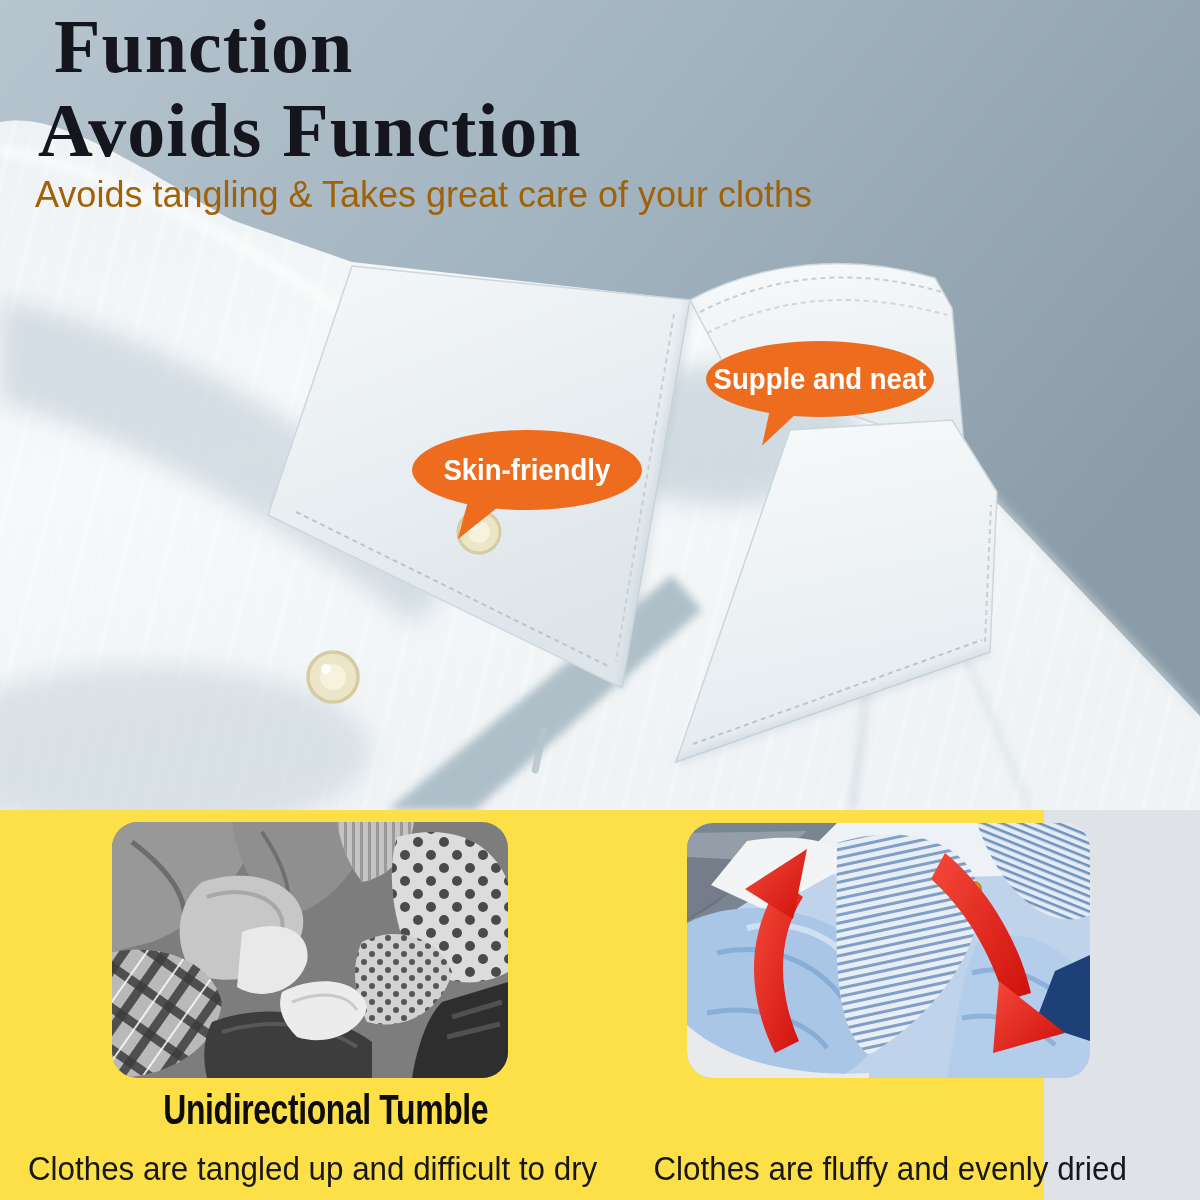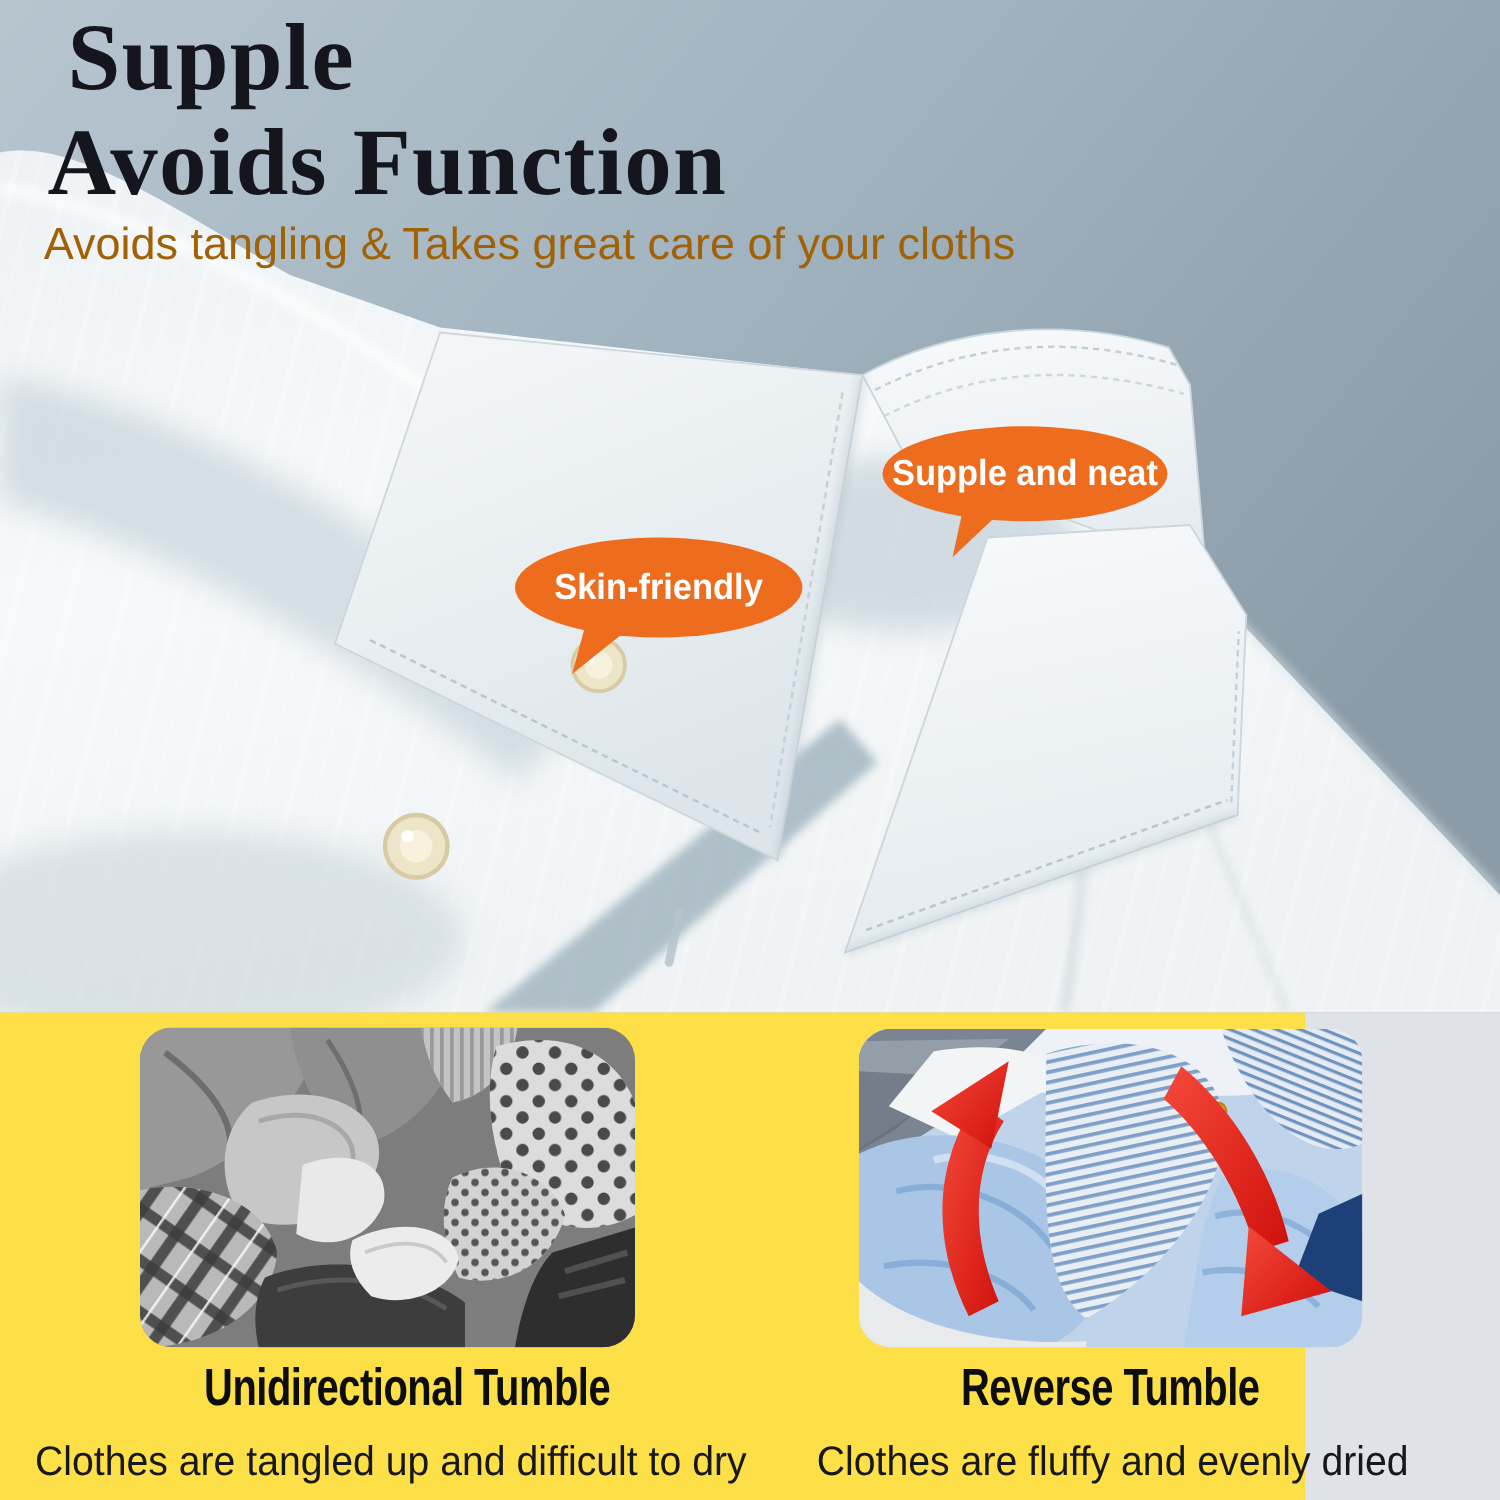--- a/index.html
+++ b/index.html
@@ -140,7 +140,7 @@
     </svg>
 
     <div class="hero-title">
-      <div class="l1">Supple</div>
+      <div class="l1">Function</div>
       <div class="l2">Avoids Function</div>
     </div>
     <div class="hero-subtitle">Avoids tangling &amp; Takes great care of your cloths</div>

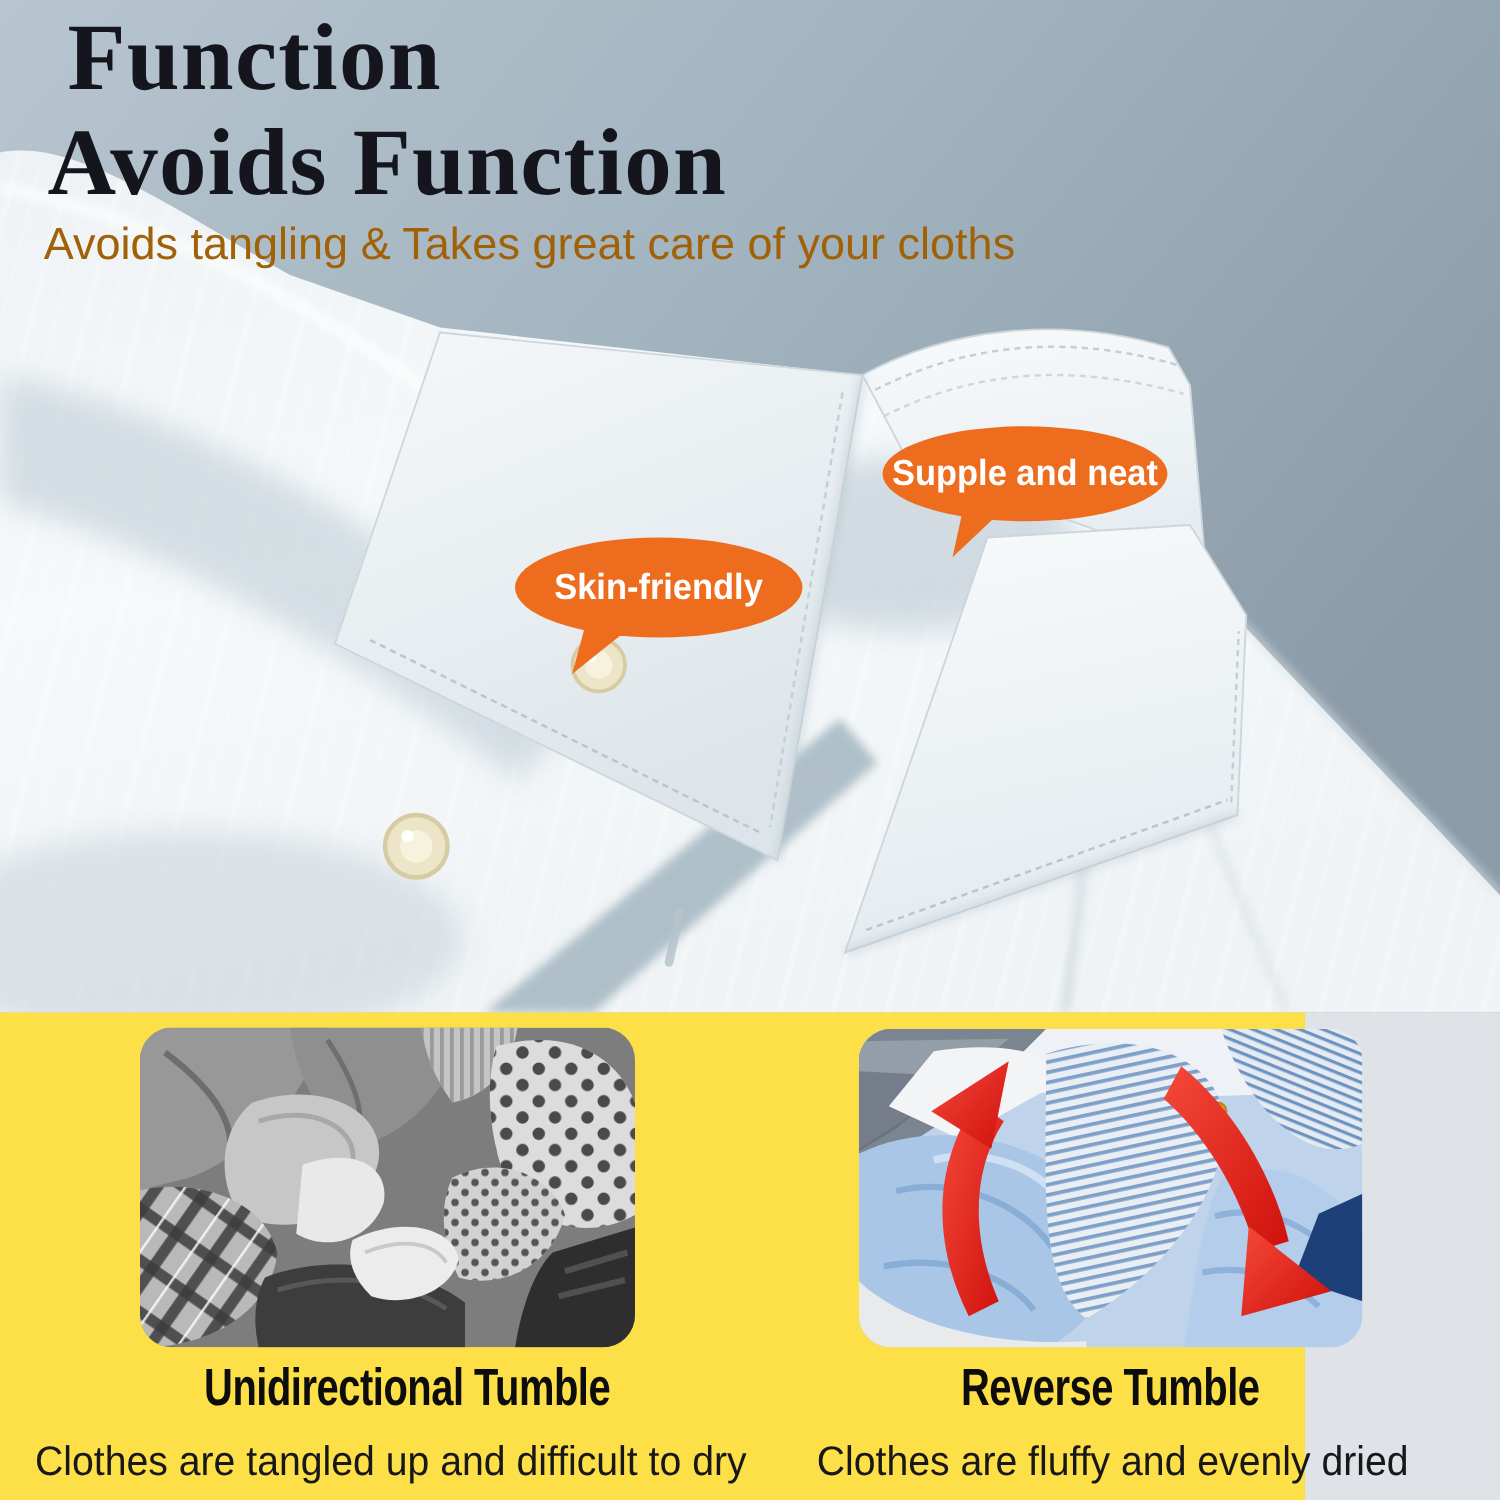--- a/index.html
+++ b/index.html
@@ -247,9 +247,6 @@
     <div class="cmp-heading head-left">
       <span class="tx">Unidirectional Tumble</span>
     </div>
-    <div class="cmp-heading head-right">
-      <span class="tx">Reverse Tumble</span>
-    </div>
     <div class="cmp-caption cap-left">
       <span class="tx">Clothes are tangled up and difficult to dry</span>
     </div>

